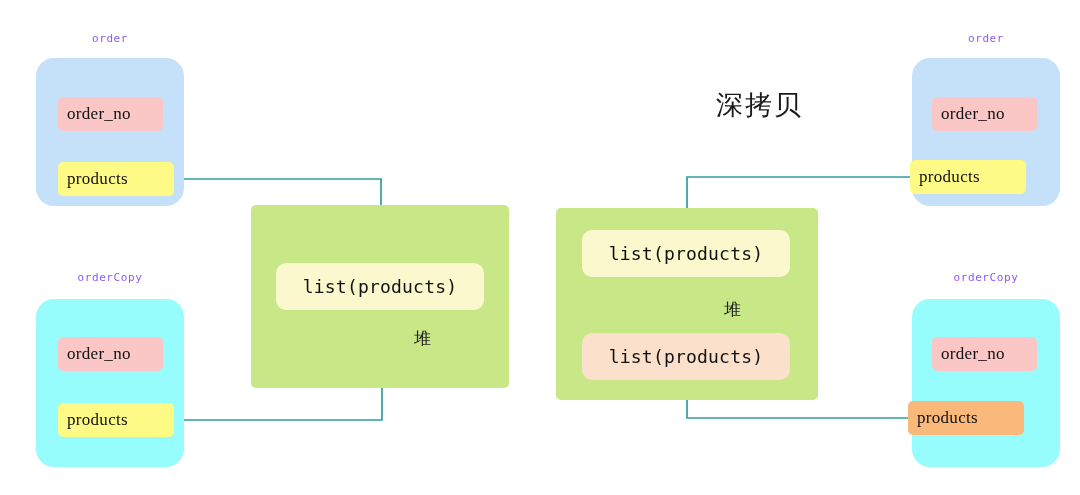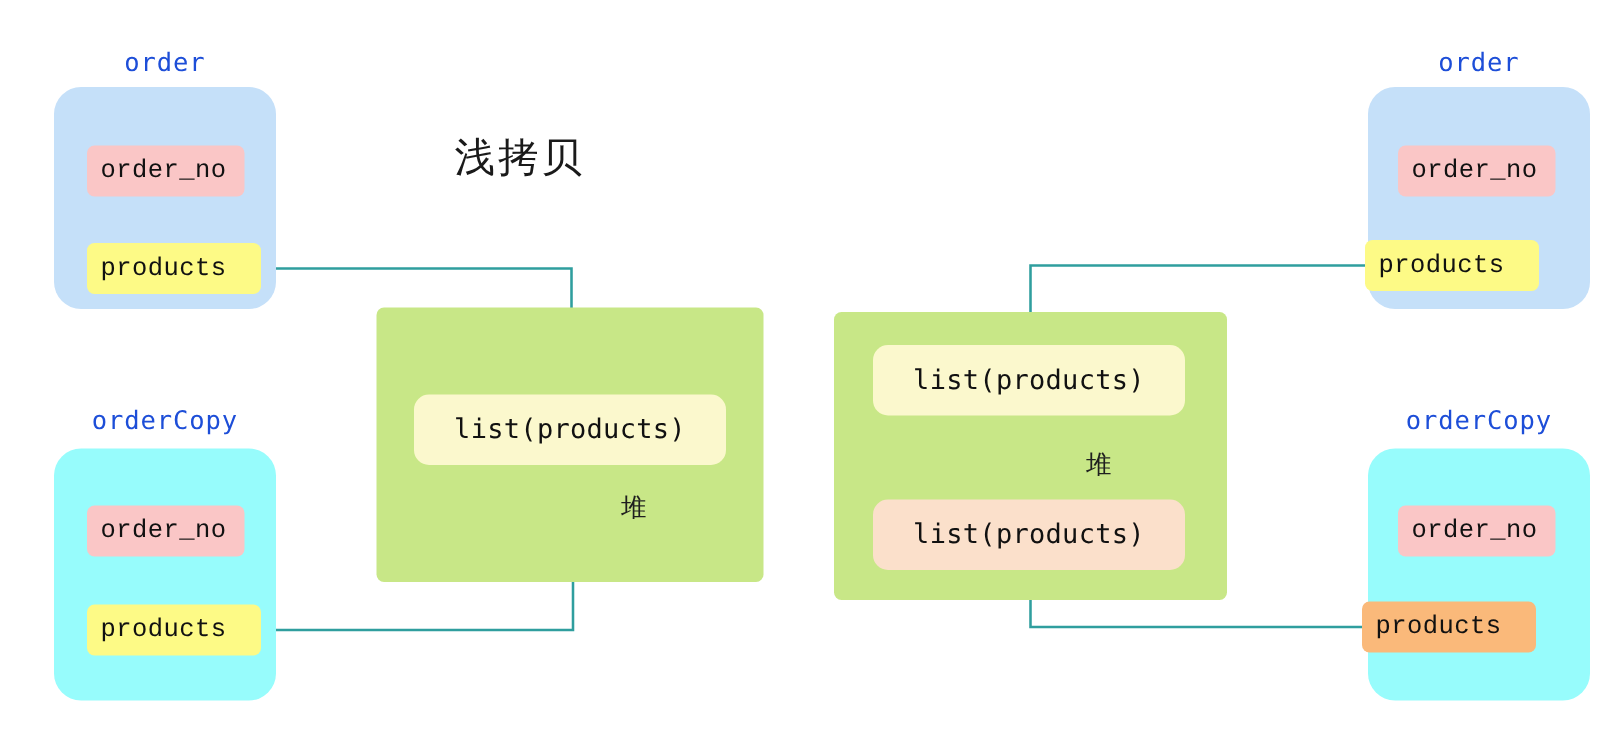--- a/index.html
+++ b/index.html
@@ -14,8 +14,8 @@
   
   .obj-label{
     position:absolute;
-    font-size:17px;
-    color:#1d4ed8;
+    font-size:11px;
+    color:#8b5cf6;
     letter-spacing:.6px;
     white-space:nowrap;
     text-align:center;

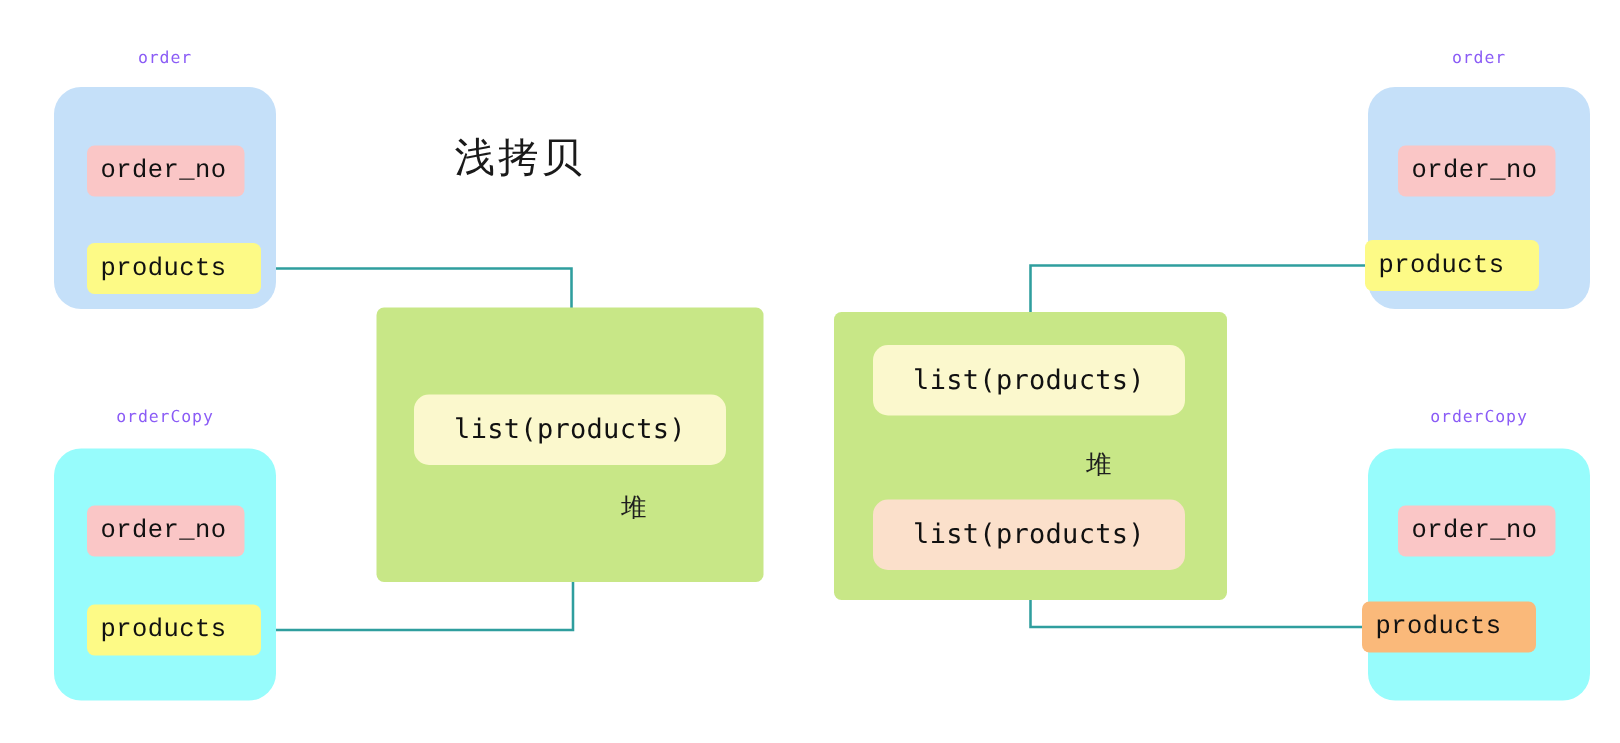--- a/index.html
+++ b/index.html
@@ -37,7 +37,7 @@
     font-size:17px;
     color:#111111;
     letter-spacing:.3px;
-    font-family:Liberation Mono, monospace;
+    font-family:Liberation Serif, serif;
     white-space:nowrap;
   }
 

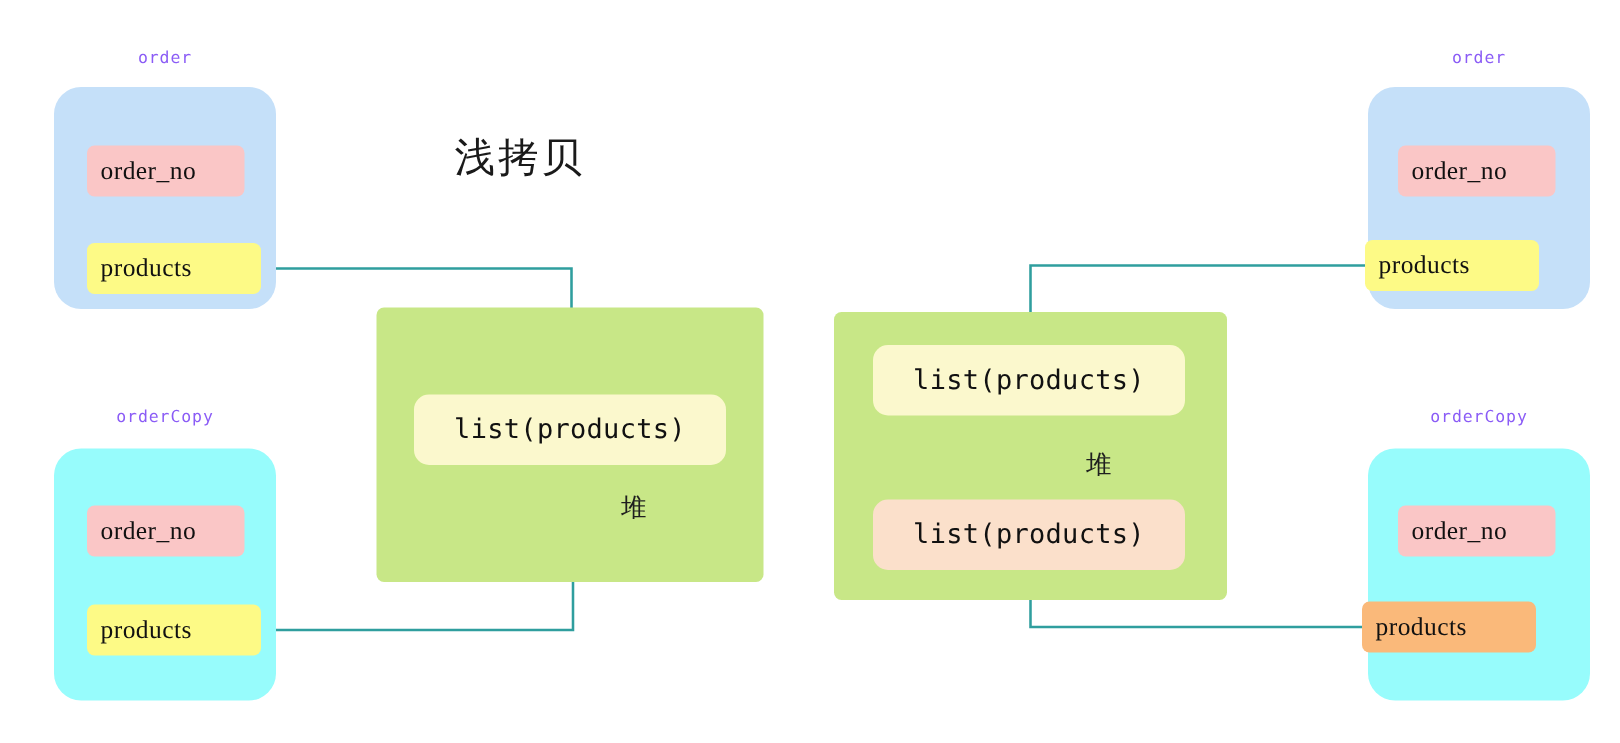--- a/index.html
+++ b/index.html
@@ -106,7 +106,6 @@
     <path d="M908 418 L687 418 L687 388" fill="none" stroke="#2f9e9e" stroke-width="1.7" marker-end="url(#ah)"></path>
   </svg>
 
-  <div class="section-title" style="left:303px;top:87px;">浅拷贝</div>
 
   <div class="obj-label" style="left:36px;top:32px;width:148px;">order</div>
   <div class="obj-box" style="left:36px;top:58px;width:148px;height:148px;background:#c5e0f9;">

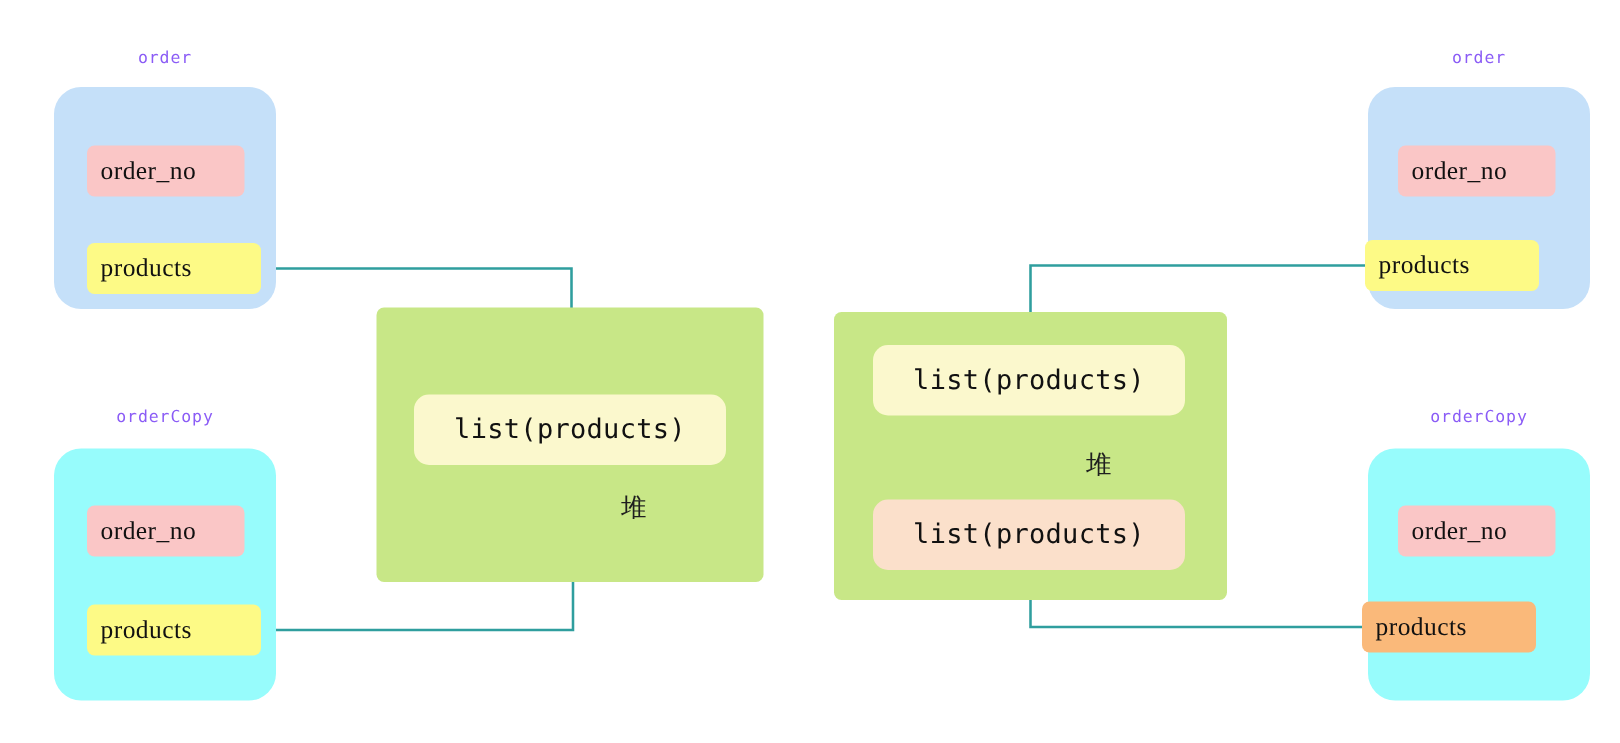--- a/index.html
+++ b/index.html
@@ -124,6 +124,7 @@
     <div class="heap-word" style="left:163px;top:122px;">堆</div>
   </div>
 
+  <div class="section-title" style="left:716px;top:87px;">深拷贝</div>
 
   <div class="obj-label" style="left:912px;top:32px;width:148px;">order</div>
   <div class="obj-box" style="left:912px;top:58px;width:148px;height:148px;background:#c5e0f9;">

